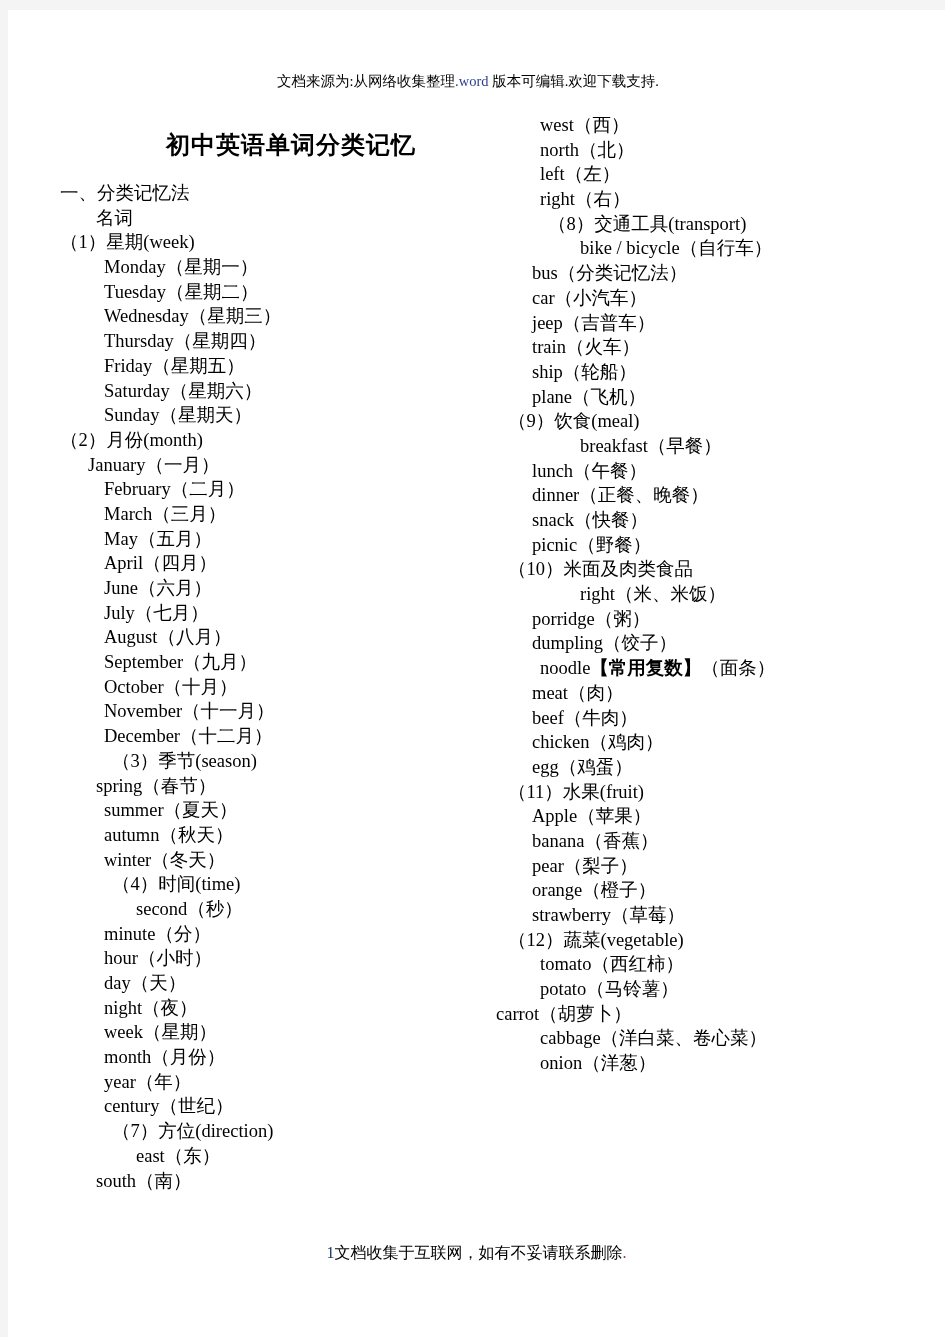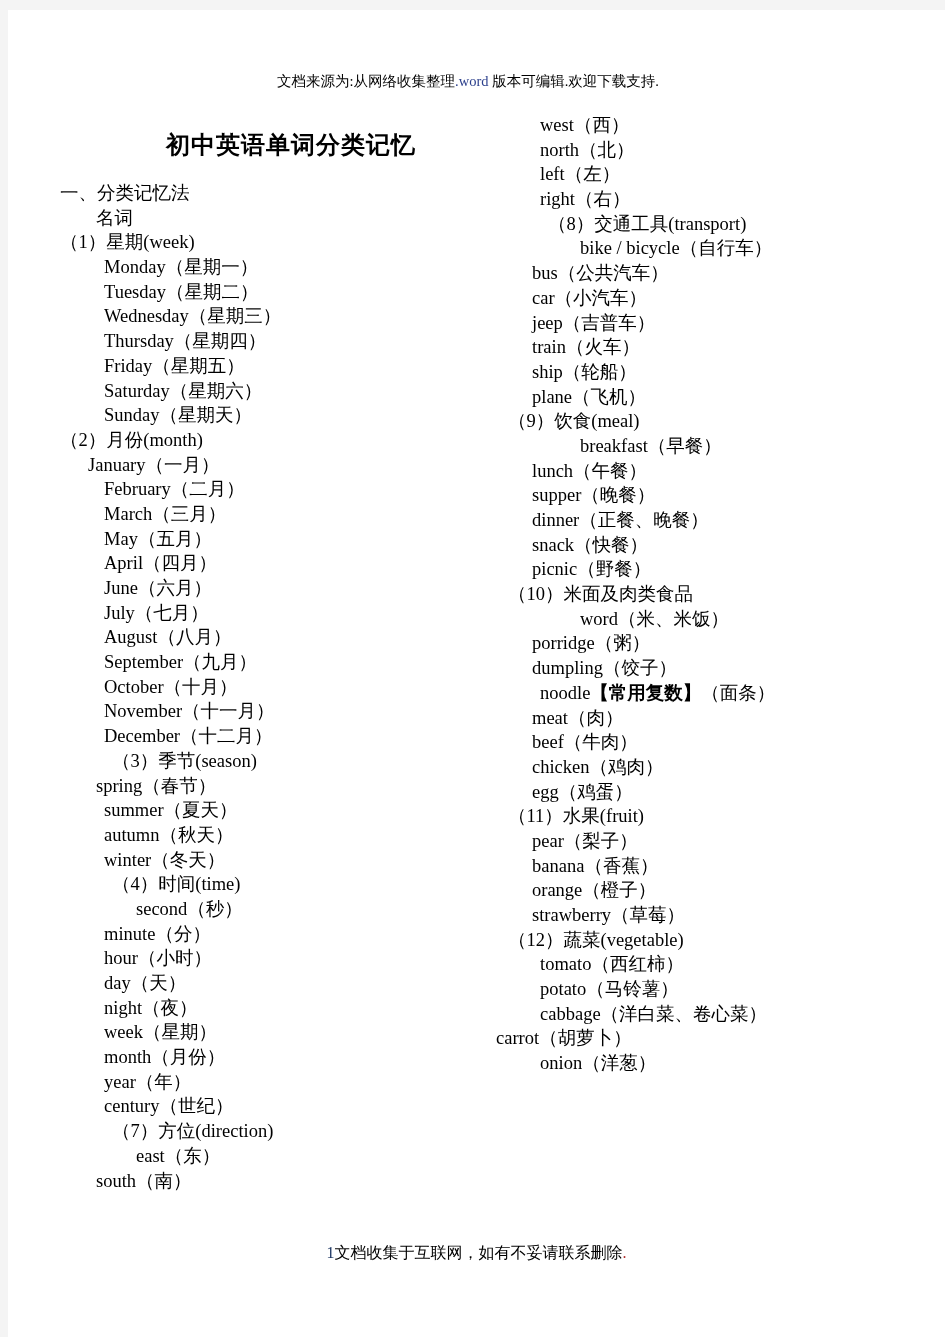--- a/index.html
+++ b/index.html
@@ -152,7 +152,7 @@
       <span class="ln i5">right（右）</span>
       <span class="ln i6">（8）交通工具(transport)</span>
       <span class="ln i10">bike / bicycle（自行车）</span>
-      <span class="ln i4">bus（公共汽车）</span>
+      <span class="ln i4">bus（分类记忆法）</span>
       <span class="ln i4">car（小汽车）</span>
       <span class="ln i4">jeep（吉普车）</span>
       <span class="ln i4">train（火车）</span>

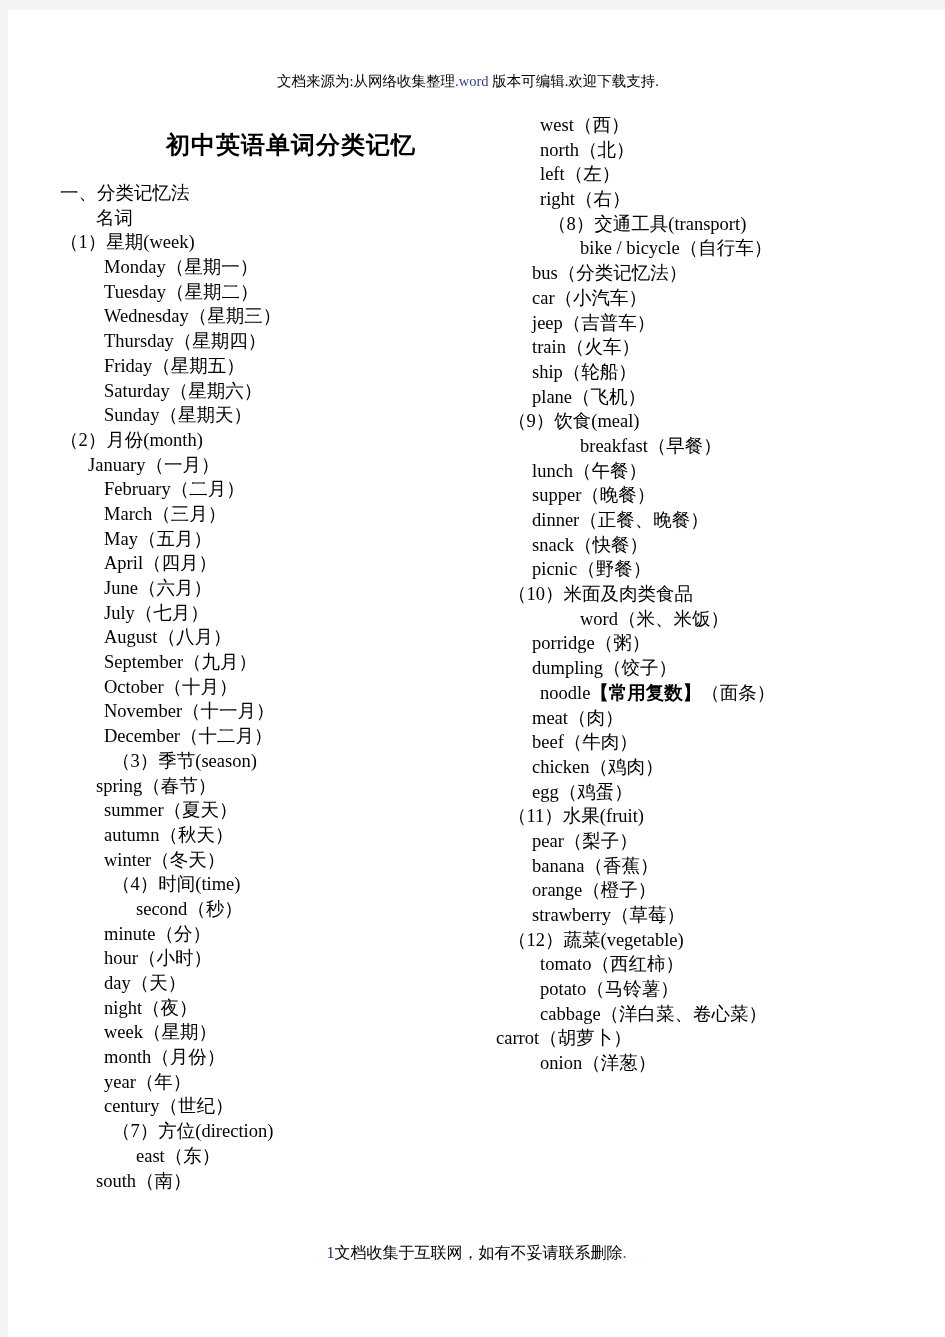--- a/index.html
+++ b/index.html
@@ -161,7 +161,6 @@
       <span class="ln i1">（9）饮食(meal)</span>
       <span class="ln i10">breakfast（早餐）</span>
       <span class="ln i4">lunch（午餐）</span>
-      <span class="ln i4">supper（晚餐）</span>
       <span class="ln i4">dinner（正餐、晚餐）</span>
       <span class="ln i4">snack（快餐）</span>
       <span class="ln i4">picnic（野餐）</span>

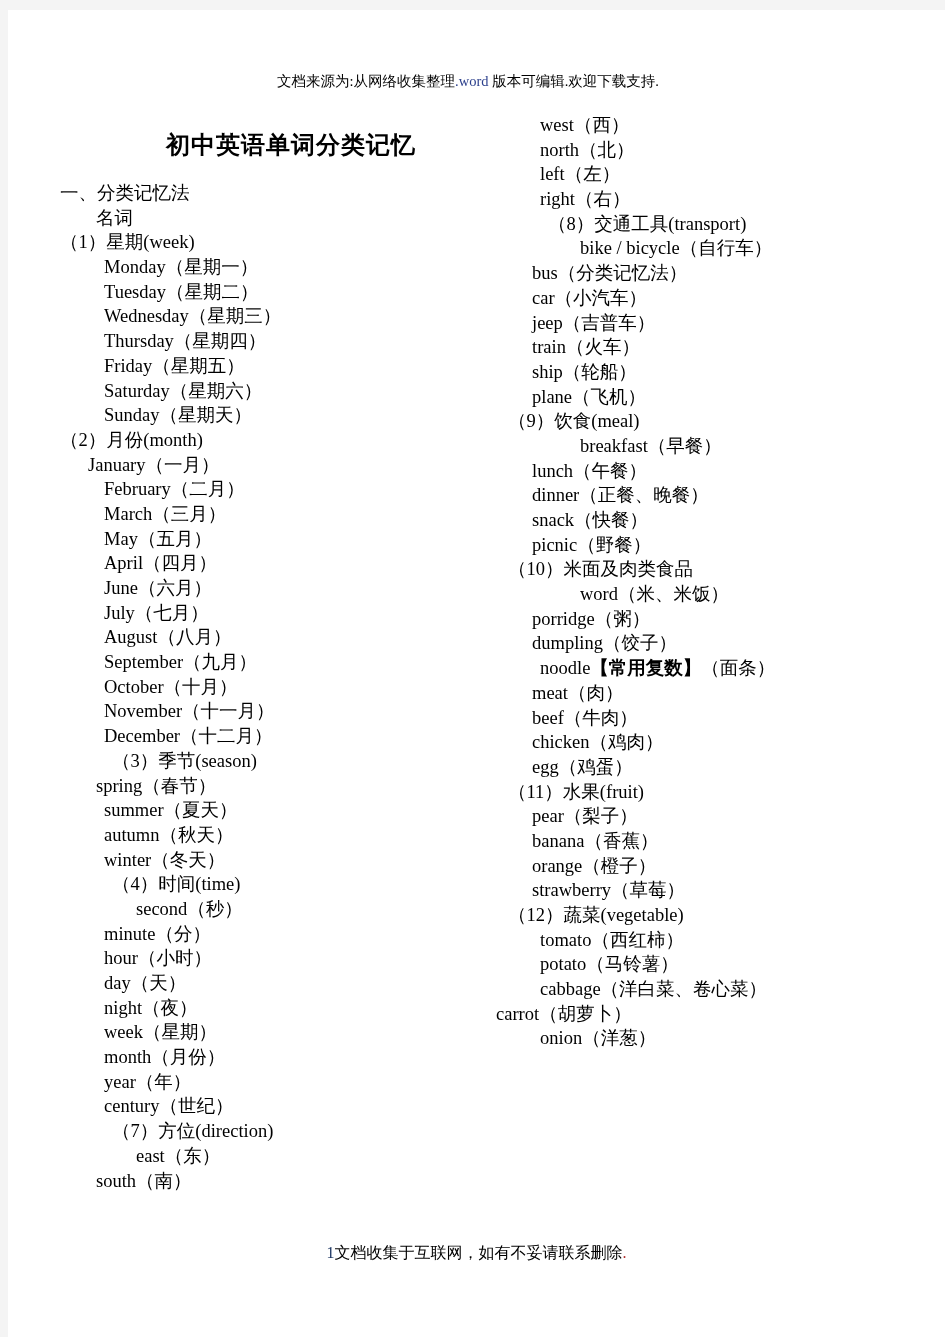--- a/index.html
+++ b/index.html
@@ -165,7 +165,7 @@
       <span class="ln i4">snack（快餐）</span>
       <span class="ln i4">picnic（野餐）</span>
       <span class="ln i1">（10）米面及肉类食品</span>
-      <span class="ln i10">word（米、米饭）</span>
+      <span class="ln i10">right（米、米饭）</span>
       <span class="ln i4">porridge（粥）</span>
       <span class="ln i4">dumpling（饺子）</span>
       <span class="ln i5"><span>noodle</span><span class="bold">【常用复数】</span><span>（面条）</span></span>

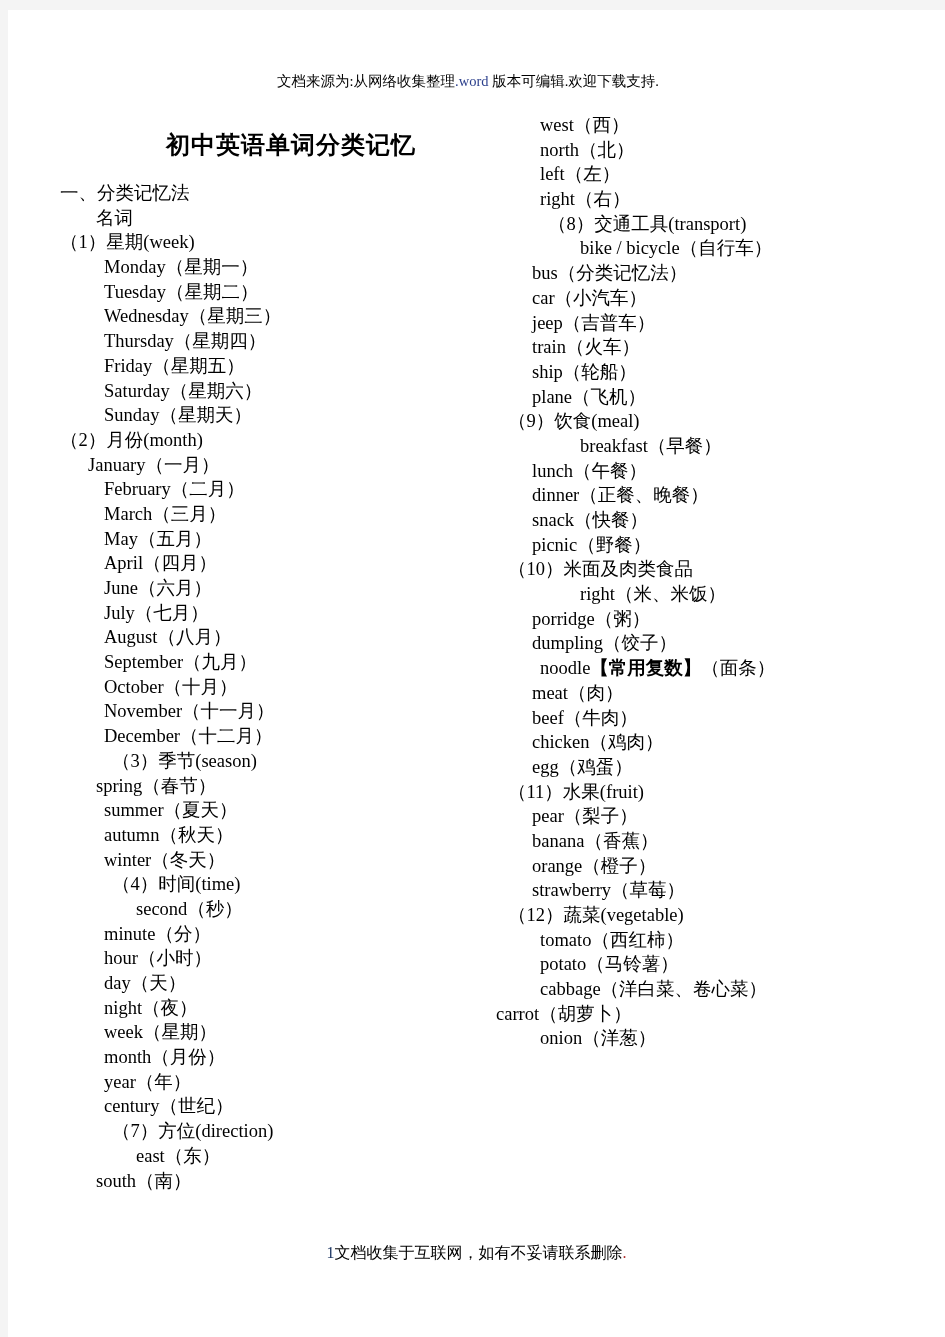--- a/index.html
+++ b/index.html
@@ -174,6 +174,7 @@
       <span class="ln i4">chicken（鸡肉）</span>
       <span class="ln i4">egg（鸡蛋）</span>
       <span class="ln i1">（11）水果(fruit)</span>
+      <span class="ln i4">Apple（苹果）</span>
       <span class="ln i4">pear（梨子）</span>
       <span class="ln i4">banana（香蕉）</span>
       <span class="ln i4">orange（橙子）</span>

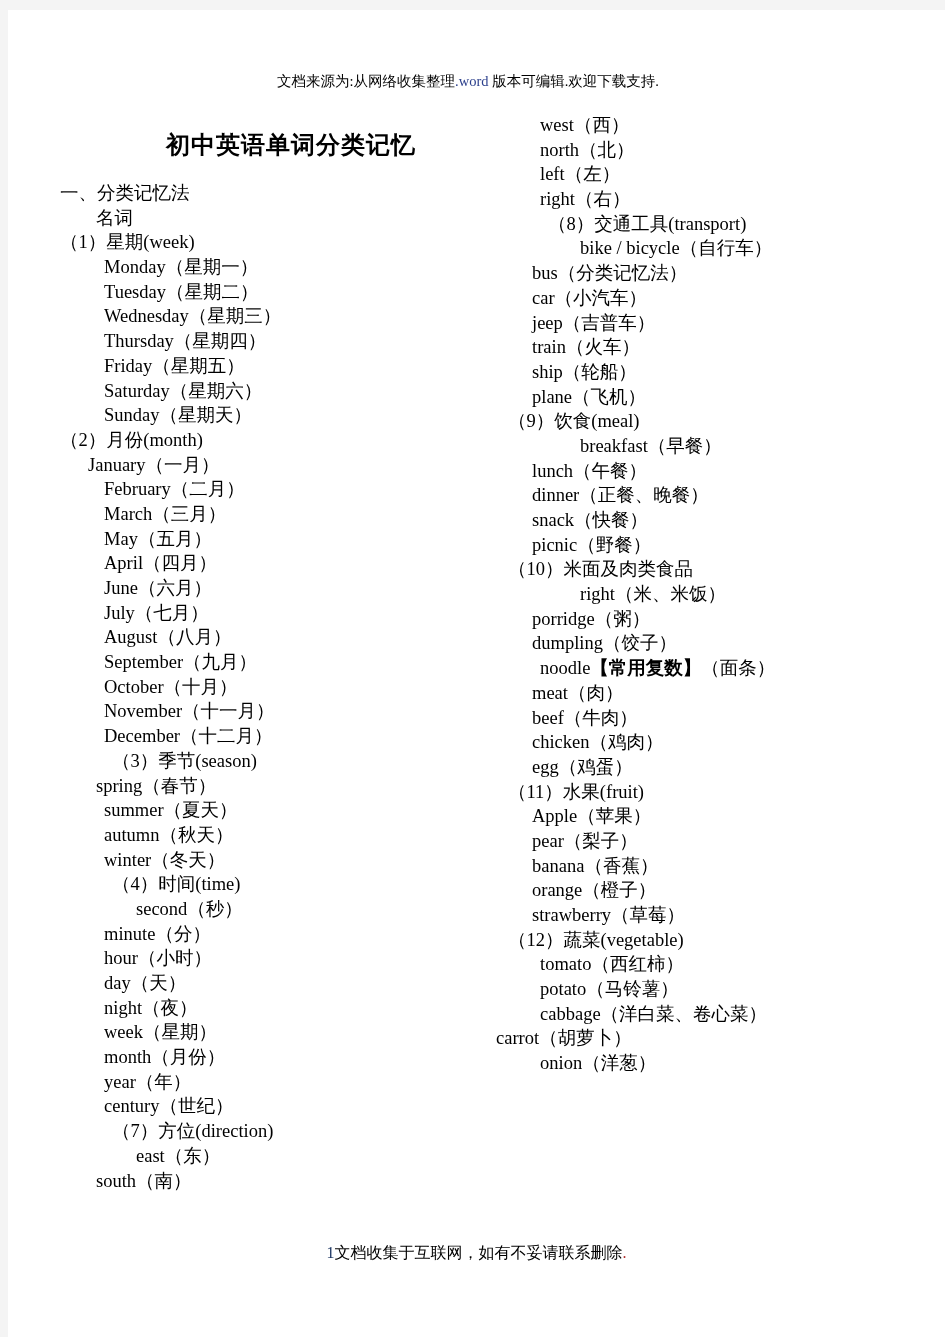--- a/index.html
+++ b/index.html
@@ -175,8 +175,8 @@
       <span class="ln i4">egg（鸡蛋）</span>
       <span class="ln i1">（11）水果(fruit)</span>
       <span class="ln i4">Apple（苹果）</span>
+      <span class="ln i4">banana（香蕉）</span>
       <span class="ln i4">pear（梨子）</span>
-      <span class="ln i4">banana（香蕉）</span>
       <span class="ln i4">orange（橙子）</span>
       <span class="ln i4">strawberry（草莓）</span>
       <span class="ln i1">（12）蔬菜(vegetable)</span>

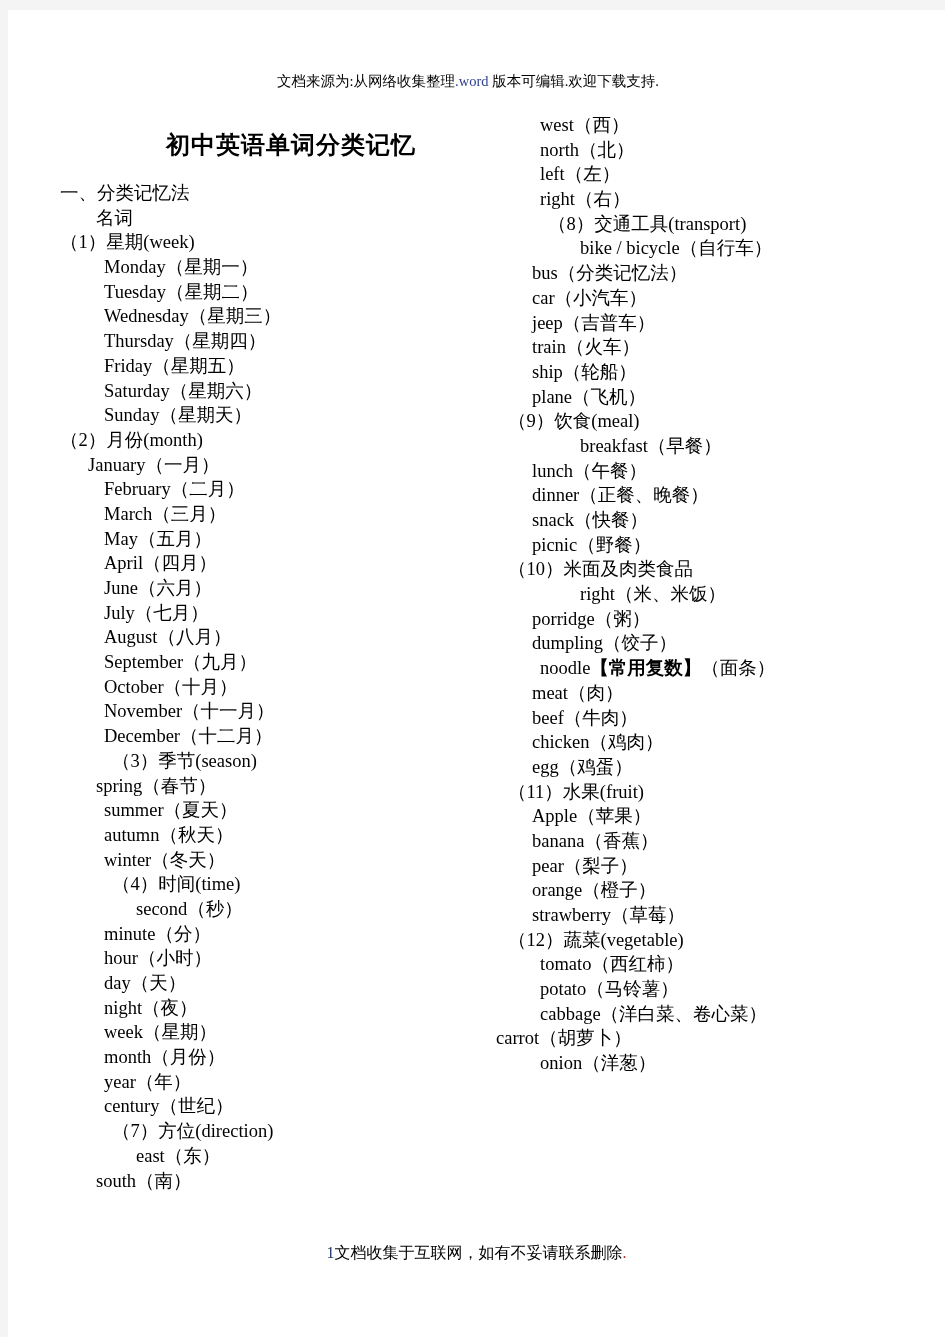--- a/index.html
+++ b/index.html
@@ -182,8 +182,8 @@
       <span class="ln i1">（12）蔬菜(vegetable)</span>
       <span class="ln i5">tomato（西红柿）</span>
       <span class="ln i5">potato（马铃薯）</span>
+      <span class="ln i0">carrot（胡萝卜）</span>
       <span class="ln i5">cabbage（洋白菜、卷心菜）</span>
-      <span class="ln i0">carrot（胡萝卜）</span>
       <span class="ln i5">onion（洋葱）</span>
     </div>
 

